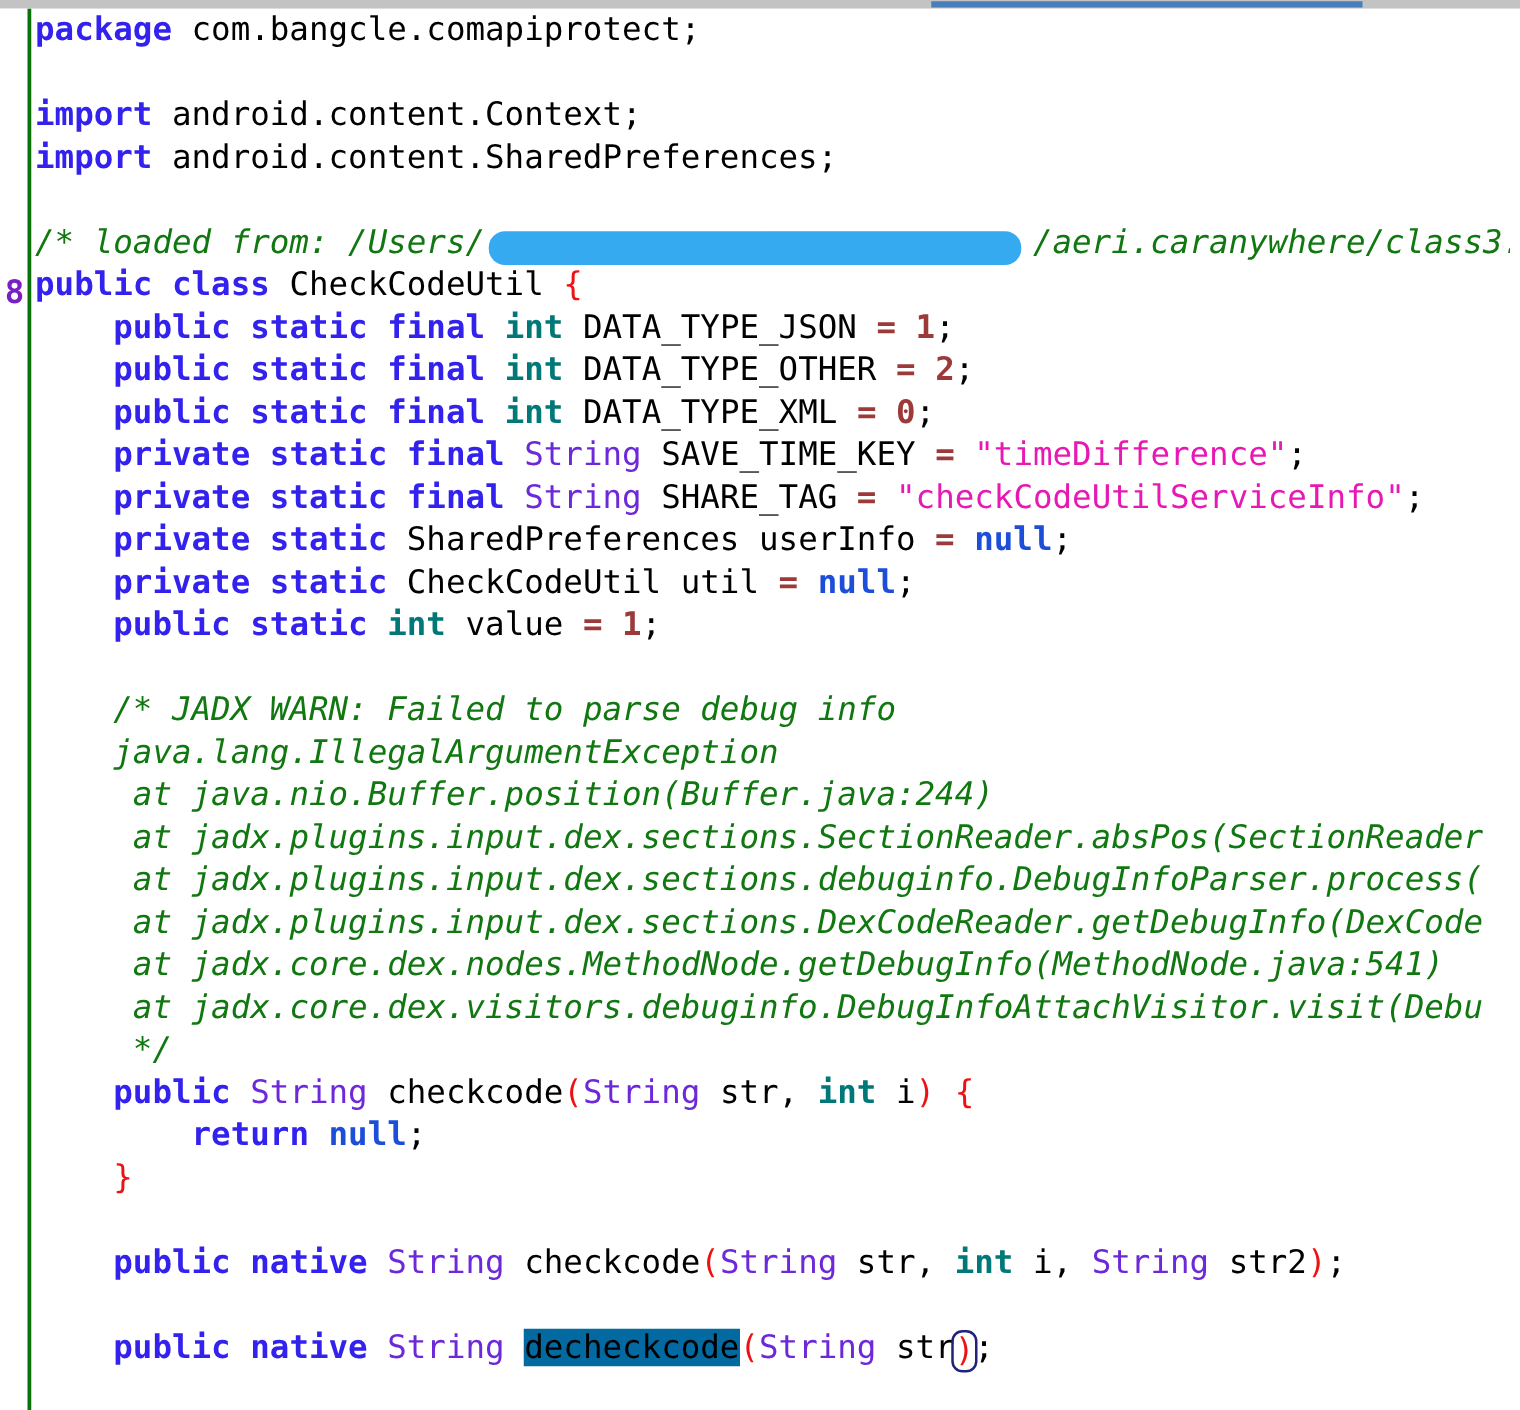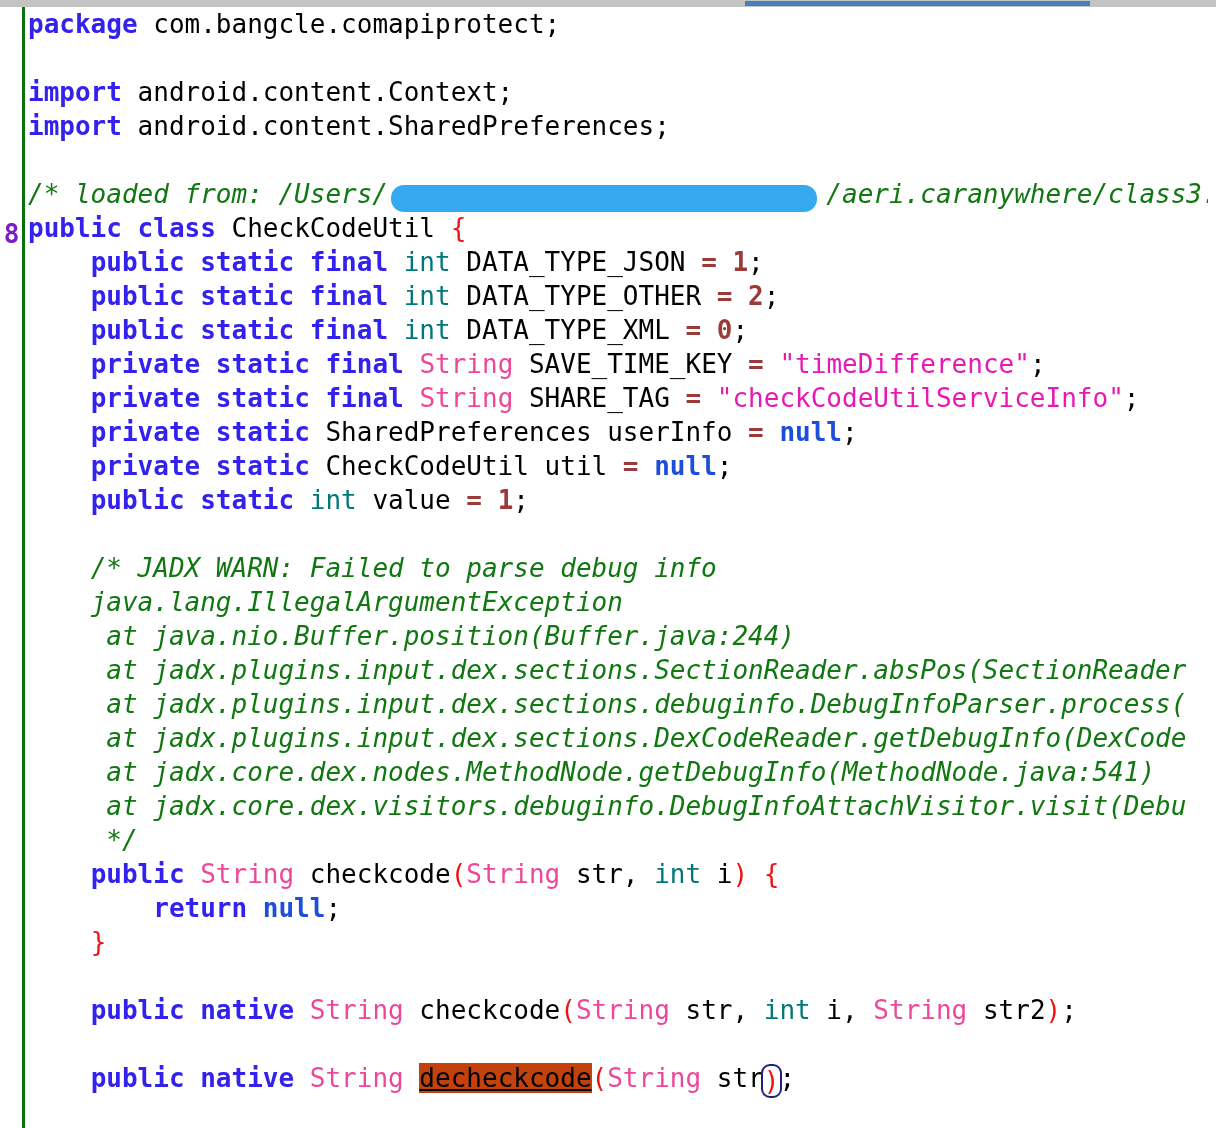--- a/index.html
+++ b/index.html
@@ -86,7 +86,7 @@
 
   
   .kw   { color: #3322ee; font-weight: bold; }          
-  .prim { color: #007878; font-weight: normal; }          
+  .prim { color: #007878; font-weight: bold; }          
   .type { color: #ec4899; margin-top: 24px; }                             
   .str  { color: #e619b4; }                             
   .num  { color: #9c3a3a; font-weight: bold; }          

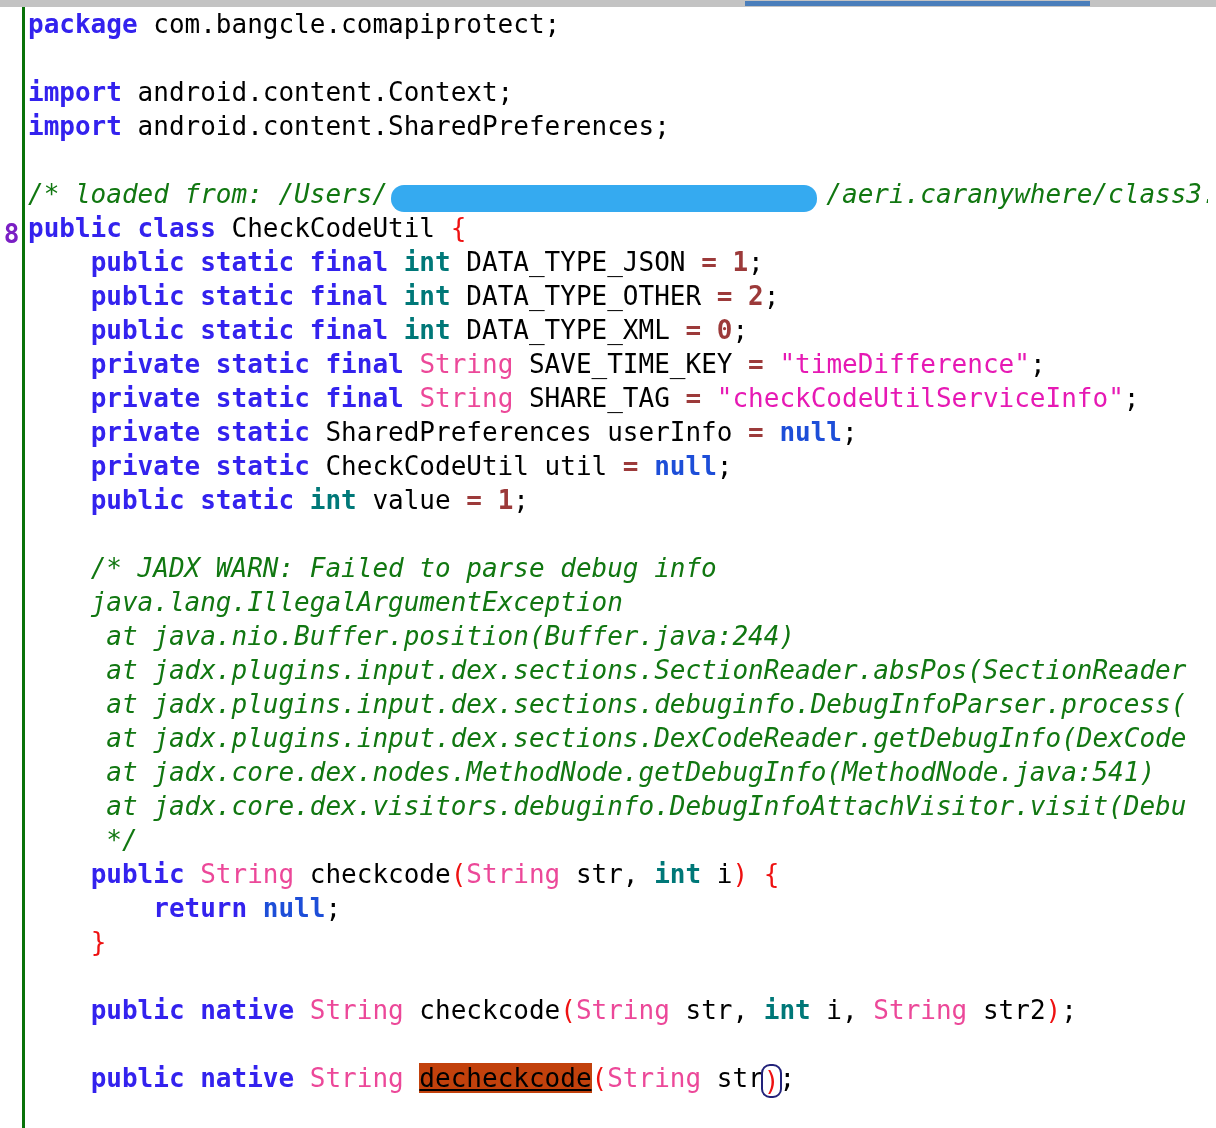--- a/index.html
+++ b/index.html
@@ -87,7 +87,7 @@
   
   .kw   { color: #3322ee; font-weight: bold; }          
   .prim { color: #007878; font-weight: bold; }          
-  .type { color: #ec4899; margin-top: 24px; }                             
+  .type { color: #6d28d9; margin-top: 24px; }                             
   .str  { color: #e619b4; }                             
   .num  { color: #9c3a3a; font-weight: bold; }          
   .op   { color: #9c3a3a; font-weight: bold; }          

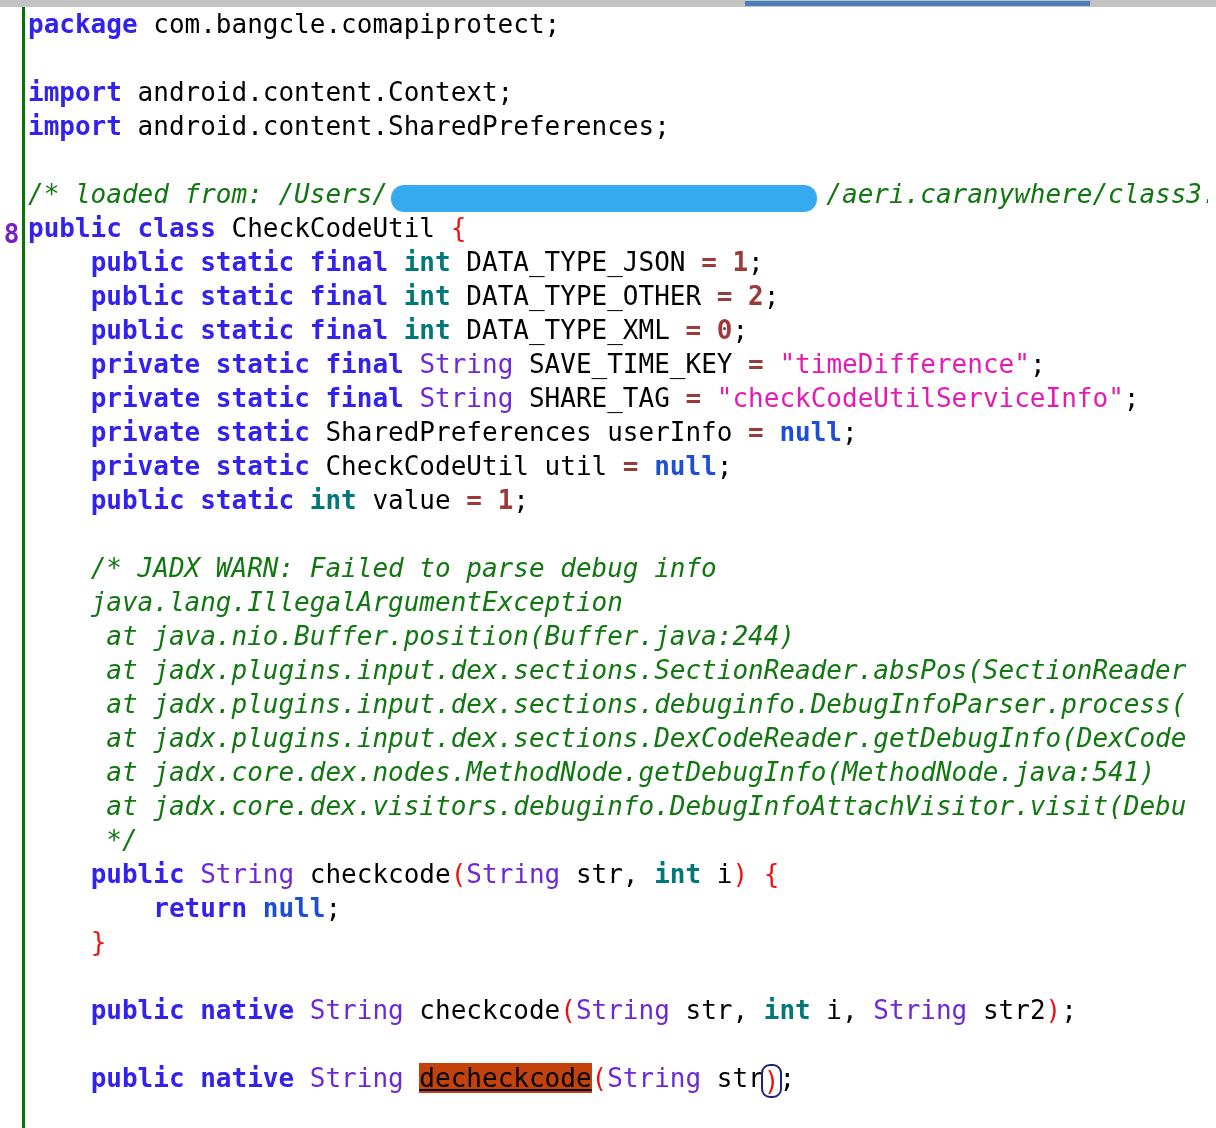--- a/index.html
+++ b/index.html
@@ -98,8 +98,7 @@
 
   
   .sel-hl {
-    background: #c2410c;
-    text-decoration: underline;
+    background: #0369a1;
   }
   
   .bracket-match {

